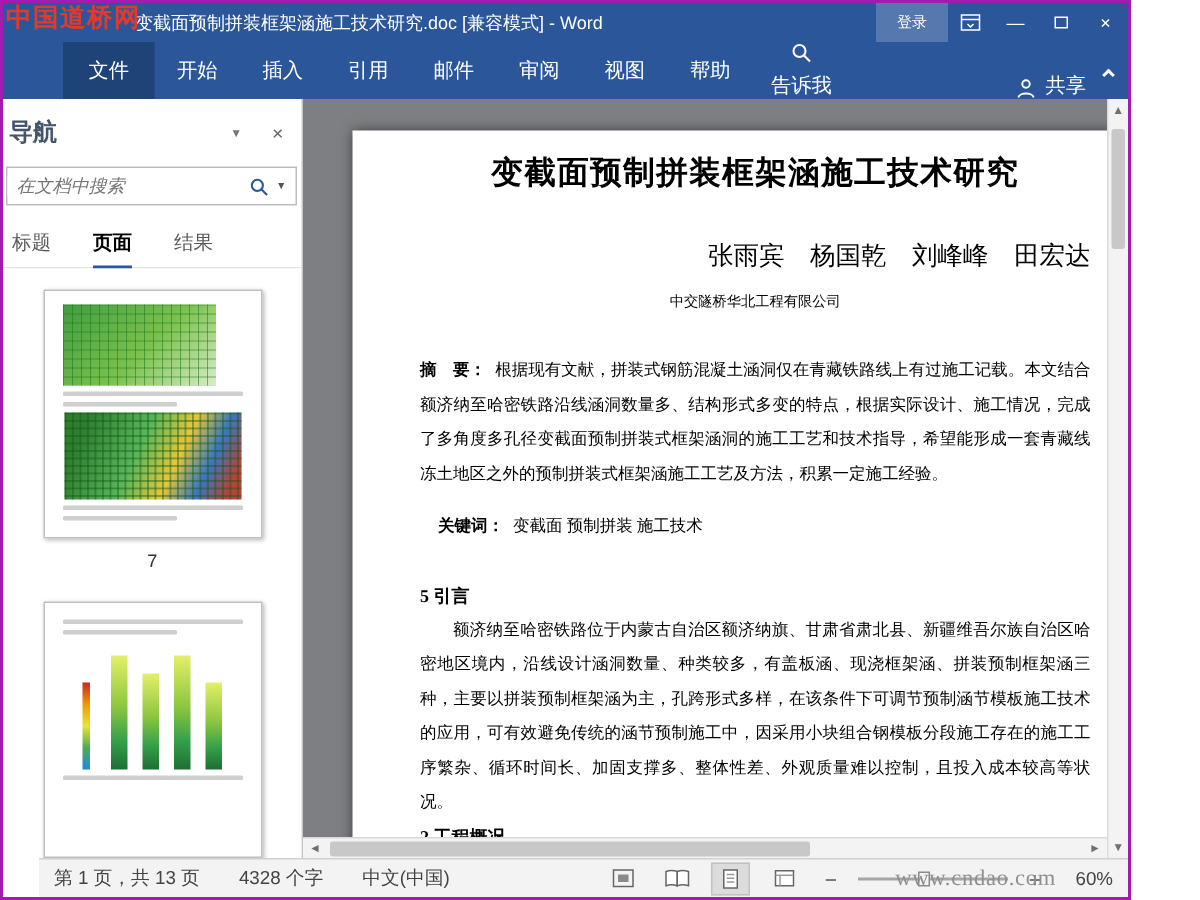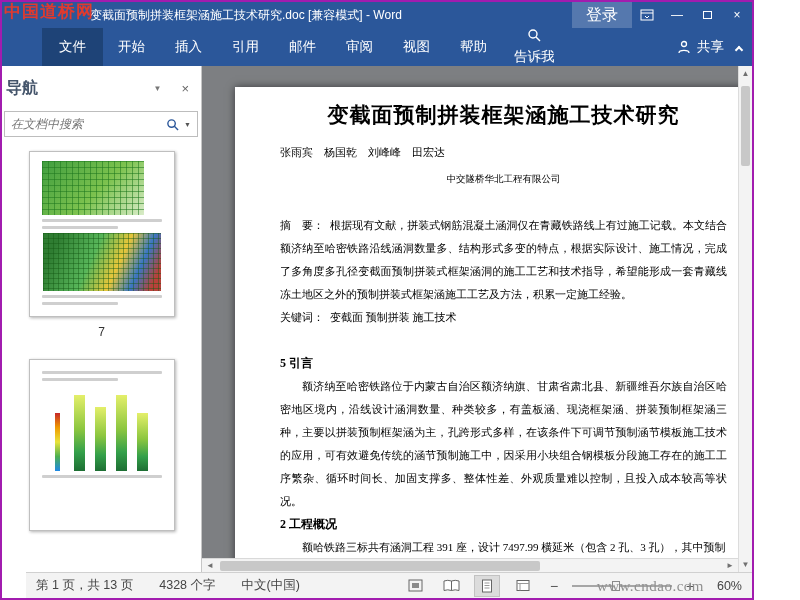--- a/index.html
+++ b/index.html
@@ -11,7 +11,7 @@
   .wm-top { position:absolute; left:2px; top:-2px; font-family:"Liberation Serif",serif; font-weight:bold; font-size:17px; color:#e03a2e; letter-spacing:1px; z-index:20; }
   .win-title { position:absolute; left:88px; top:0; height:26px; line-height:26px; font-size:12px; white-space:nowrap; }
   .tb-right { position:absolute; right:0; top:0; height:26px; display:flex; align-items:stretch; }
-  .signin { display:flex; align-items:center; padding:0 14px; background:rgba(255,255,255,.20); font-size:16px; cursor:default;font-family:Liberation Mono, monospace; }
+  .signin { display:flex; align-items:center; padding:0 14px; background:rgba(255,255,255,.20); font-size:10px; cursor:default;font-family:Liberation Mono, monospace; }
   .tb-btn { width:30px; display:flex; align-items:center; justify-content:center; font-size:12px; }
   .maxbox { width:9px; height:8px; border:1px solid #fff; display:inline-block; }
 

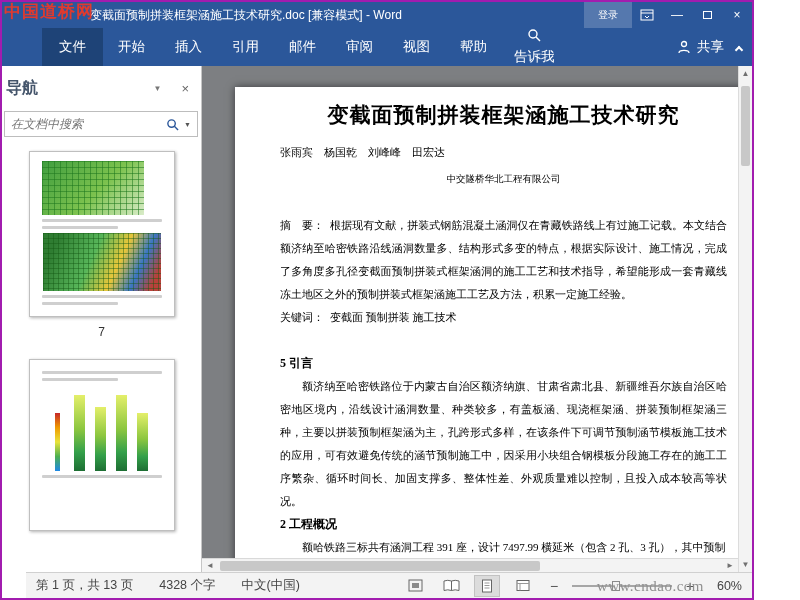--- a/index.html
+++ b/index.html
@@ -20,7 +20,7 @@
   .rtab { padding:0 15px; font-size:13.5px; display:flex; align-items:center; white-space:nowrap; }
   .rtab.file { background:#1e4377; padding:0 17px;margin-left:40px; }
   .tellme { display:flex; align-items:center; gap:6px; padding:0 12px; font-size:13.5px;flex-direction:column; }
-  .share { position:absolute; right:28px; top:0; height:38px; display:flex; align-items:center; gap:6px; font-size:13.5px; }
+  .share { position:absolute; right:28px; top:0; height:38px; display:flex; align-items:flex-end; gap:6px; font-size:13.5px; }
   .collapse { position:absolute; right:6px; top:13px; width:14px; height:14px; display:flex; align-items:center; justify-content:center; }
   .chev { width:6px; height:6px; border-left:2px solid #fff; border-top:2px solid #fff; transform:rotate(45deg); margin-top:3px; }
 

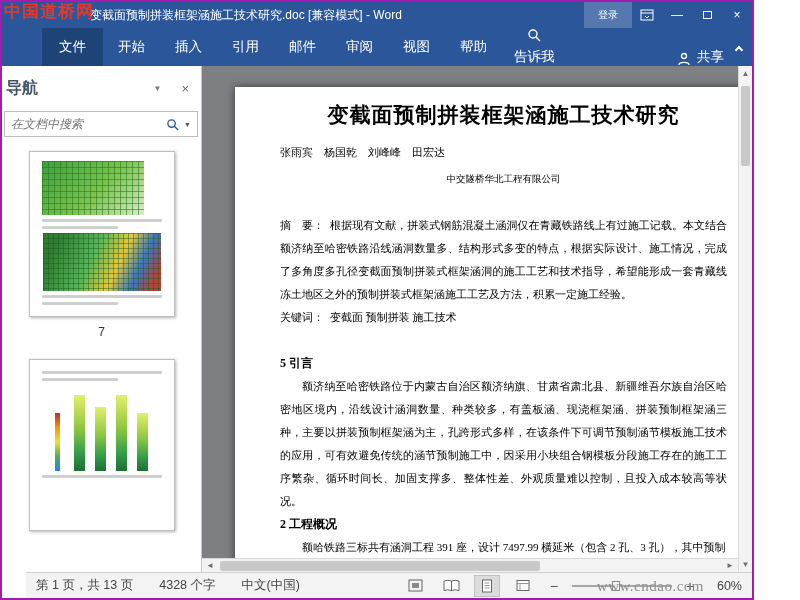--- a/index.html
+++ b/index.html
@@ -174,6 +174,11 @@
           <span class="scaret">▼</span>
         </span>
       </div>
+      <div class="nav-tabs">
+        <span class="nav-tab">标题</span>
+        <span class="nav-tab active">页面</span>
+        <span class="nav-tab">结果</span>
+      </div>
       <div class="thumbs">
         <div class="thumb p7">
           <div class="fig f71"></div>

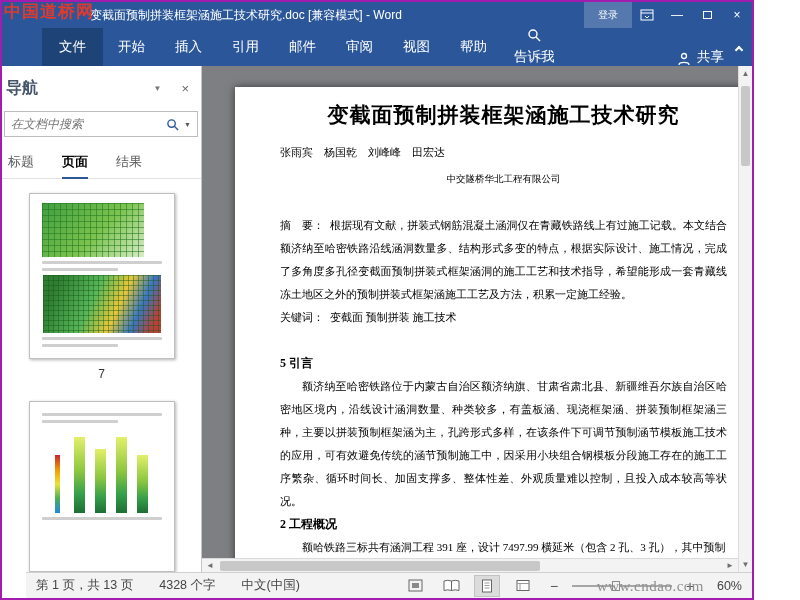--- a/index.html
+++ b/index.html
@@ -72,7 +72,7 @@
           box-shadow:0 0 8px rgba(0,0,0,.55); padding:14px 45px 0 45px;
           font-family:"Liberation Serif", serif; color:#000; }
   .doc-title { font-size:21px; font-weight:bold; text-align:center; margin:0; line-height:28px; letter-spacing:1px; }
-  .authors { text-align:left; font-size:11px; margin-top:16px; }
+  .authors { text-align:right; font-size:17px; margin-top:30px; }
   .affil { text-align:center; font-size:9.5px; margin-top:13px; }
   .abs { margin:28px 0 0; font-size:11px; line-height:23px; text-align:justify; }
   .abs b, .kw b { font-weight:normal; margin-right:6px; }

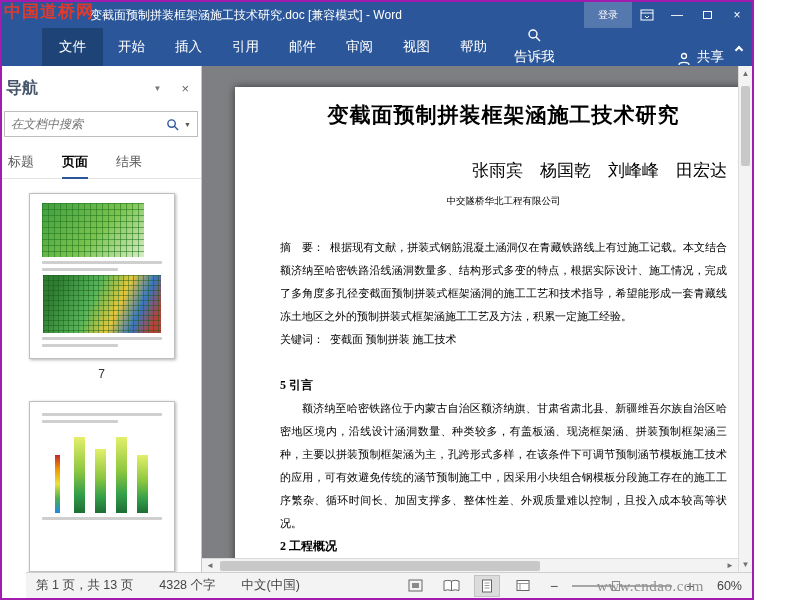--- a/index.html
+++ b/index.html
@@ -75,7 +75,7 @@
   .authors { text-align:right; font-size:17px; margin-top:30px; }
   .affil { text-align:center; font-size:9.5px; margin-top:13px; }
   .abs { margin:28px 0 0; font-size:11px; line-height:23px; text-align:justify; }
-  .abs b, .kw b { font-weight:normal; margin-right:6px; }
+  .abs b, .kw b { font-weight:bold; margin-right:6px; }
   .kw { margin:0; font-size:11px; line-height:23px; }
   .h2 { margin-top:23px; font-size:12px; font-weight:bold; line-height:23px; }
   .h2.second { margin-top:0; }

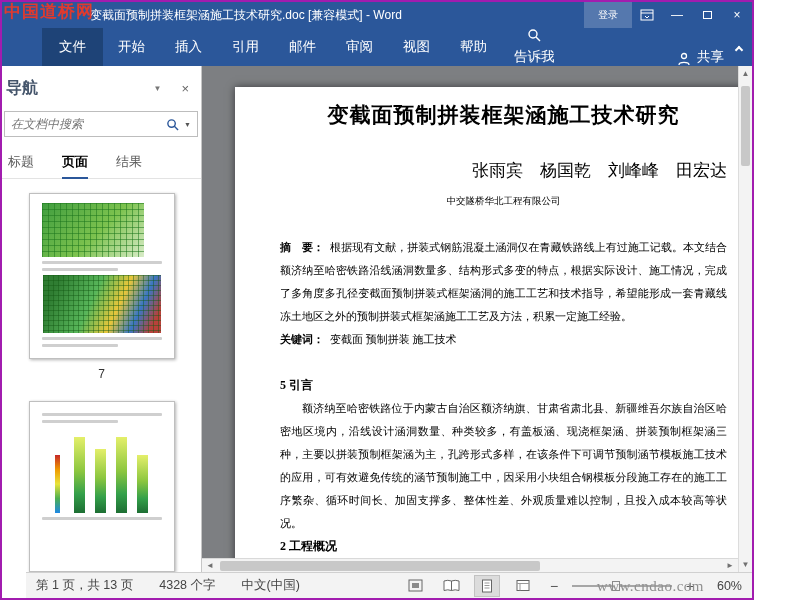--- a/index.html
+++ b/index.html
@@ -76,7 +76,7 @@
   .affil { text-align:center; font-size:9.5px; margin-top:13px; }
   .abs { margin:28px 0 0; font-size:11px; line-height:23px; text-align:justify; }
   .abs b, .kw b { font-weight:bold; margin-right:6px; }
-  .kw { margin:0; font-size:11px; line-height:23px; }
+  .kw { margin:12px; font-size:11px; line-height:23px; }
   .h2 { margin-top:23px; font-size:12px; font-weight:bold; line-height:23px; }
   .h2.second { margin-top:0; }
   .bodyp { margin:0; font-size:11px; line-height:23px; text-align:justify; text-indent:2em; }

